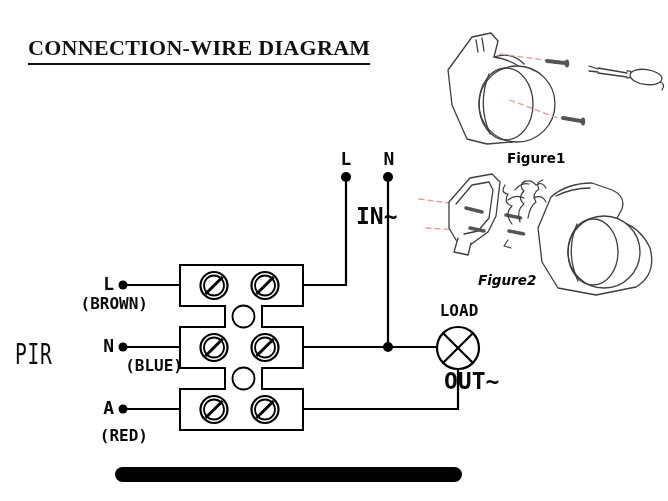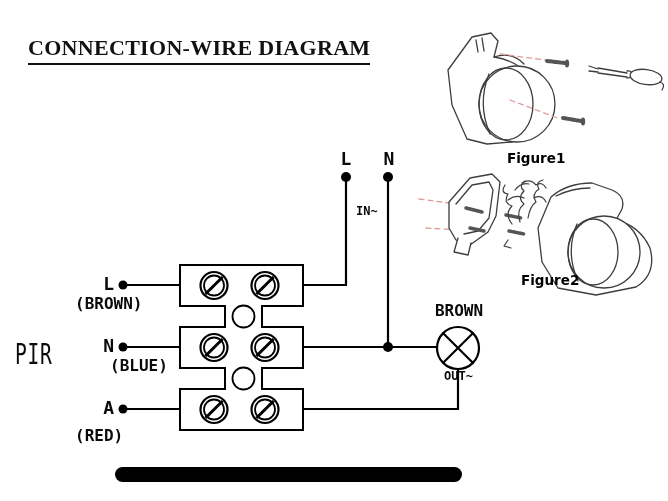--- a/index.html
+++ b/index.html
@@ -10,7 +10,7 @@
          border-bottom:2px solid #111;padding-bottom:3px;line-height:1.1;white-space:nowrap;}
   .cad{position:absolute;line-height:1;white-space:nowrap;font-weight:bold;color:#0a0a0a;}
   .s16{font-size:16px;}
-  .s17{font-size:12px;}
+  .s17{font-size:23px;}
   .s18{font-size:18px;}
   .ctr{transform:translateX(-50%);}
   .rlab{left:88px;width:26px;text-align:right;}

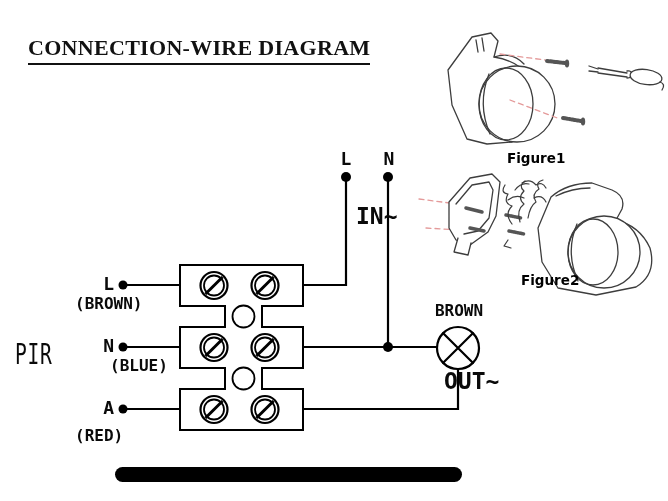--- a/index.html
+++ b/index.html
@@ -172,7 +172,7 @@
   <div class="cad s17" style="left:405px;top:370px;margin-left:39px;">OUT~</div>
 
   <div class="figlbl" style="left:507px;top:152px;">Figure1</div>
-  <div class="figlbl" style="left:521px;top:274px;">Figure2</div>
+  <div class="figlbl" style="left:478px;top:274px;font-style:italic;">Figure2</div>
 
   <div class="bottom-bar"></div>
 </div>

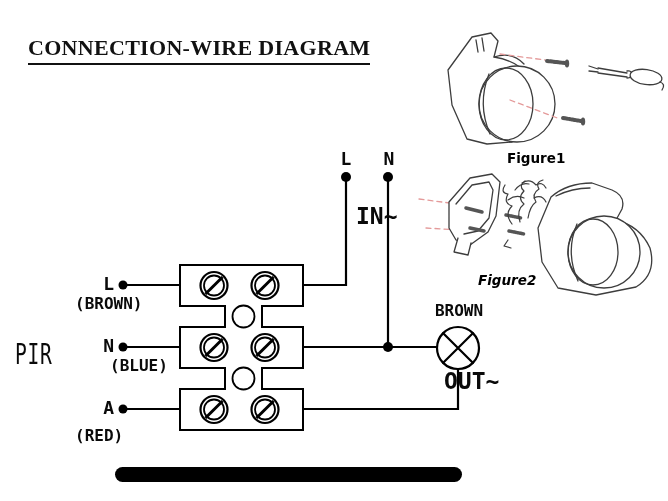--- a/index.html
+++ b/index.html
@@ -14,7 +14,7 @@
   .s18{font-size:18px;}
   .ctr{transform:translateX(-50%);}
   .rlab{left:88px;width:26px;text-align:right;}
-  .clab{left:75px;width:73px;text-align:left;}
+  .clab{left:75px;width:73px;text-align:right;}
   .pir{left:15px;top:341px;font-size:28px;font-weight:normal;transform:scaleX(.7);
        transform-origin:left top;letter-spacing:1px;}
   .figlbl{position:absolute;font-family:"DejaVu Sans", sans-serif;font-weight:bold;

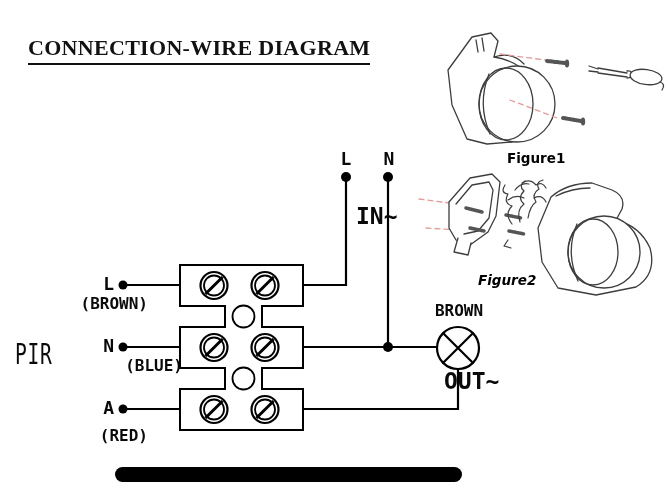--- a/index.html
+++ b/index.html
@@ -168,7 +168,7 @@
   <div class="cad s18 rlab" style="top:399px;">A</div>
   <div class="cad s16 clab" style="top:420px;margin-top:8px;">(RED)</div>
 
-  <div class="cad s16 ctr" style="left:459px;top:303px;">BROWN</div>
+  <div class="cad s16 ctr" style="left:459px;top:303px;">LOAD</div>
   <div class="cad s17" style="left:405px;top:370px;margin-left:39px;">OUT~</div>
 
   <div class="figlbl" style="left:507px;top:152px;">Figure1</div>

